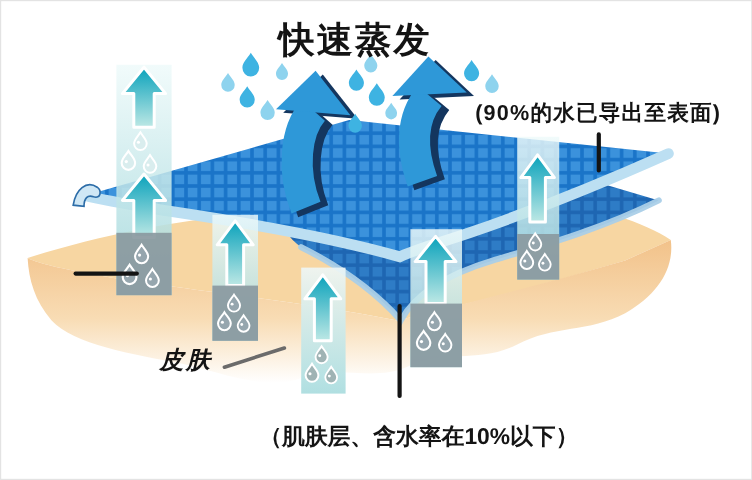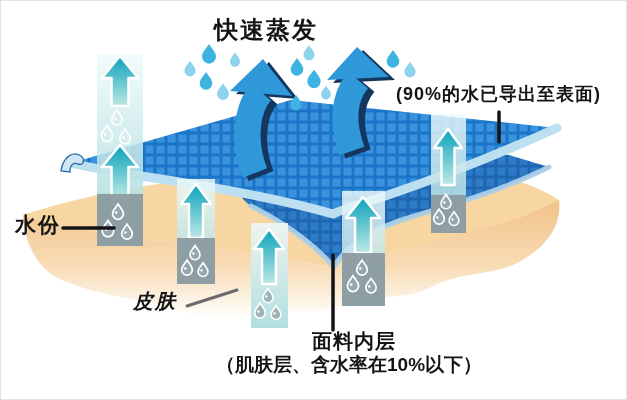--- a/index.html
+++ b/index.html
@@ -20,7 +20,7 @@
     white-space:nowrap;
     line-height:1.1;
   }
-  .lbl-evaporation{left:213px;top:16px;font-size:24px;letter-spacing:2px;}
+  .lbl-evaporation{left:231px;top:16px;font-size:30px;letter-spacing:2px;}
   .lbl-surface{left:437px;top:56px;width:120px;text-align:center;font-size:19px;letter-spacing:1px;}
   .lbl-surface-note{left:395px;top:84px;font-size:18px;letter-spacing:1px;text-align:center;}
   .lbl-moisture{left:14px;top:212px;font-size:21px;letter-spacing:2px;}

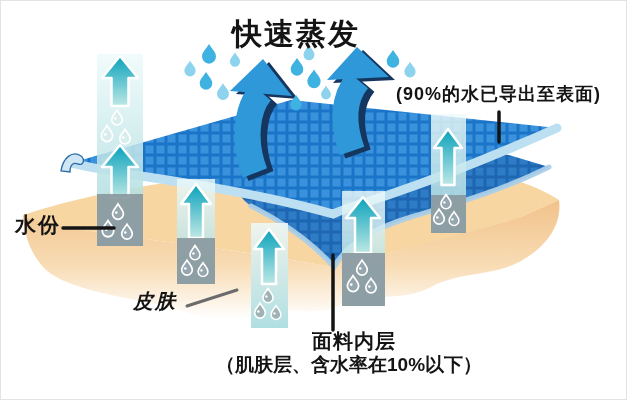--- a/index.html
+++ b/index.html
@@ -193,7 +193,6 @@
 
 <div class="lbl lbl-evaporation">快速蒸发</div>
 <div class="lbl lbl-surface-note">(90%的水已导出至表面)</div>
-<div class="lbl lbl-moisture">水份</div>
 <div class="lbl lbl-skin">皮肤</div>
 <div class="lbl lbl-inner">面料内层</div>
 <div class="lbl lbl-inner-note">（肌肤层、含水率在10%以下）</div>

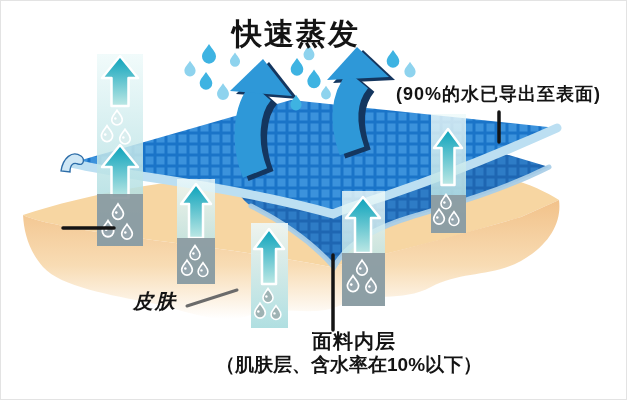--- a/index.html
+++ b/index.html
@@ -194,7 +194,6 @@
 <div class="lbl lbl-evaporation">快速蒸发</div>
 <div class="lbl lbl-surface-note">(90%的水已导出至表面)</div>
 <div class="lbl lbl-skin">皮肤</div>
-<div class="lbl lbl-inner">面料内层</div>
 <div class="lbl lbl-inner-note">（肌肤层、含水率在10%以下）</div>
 
 </div>

